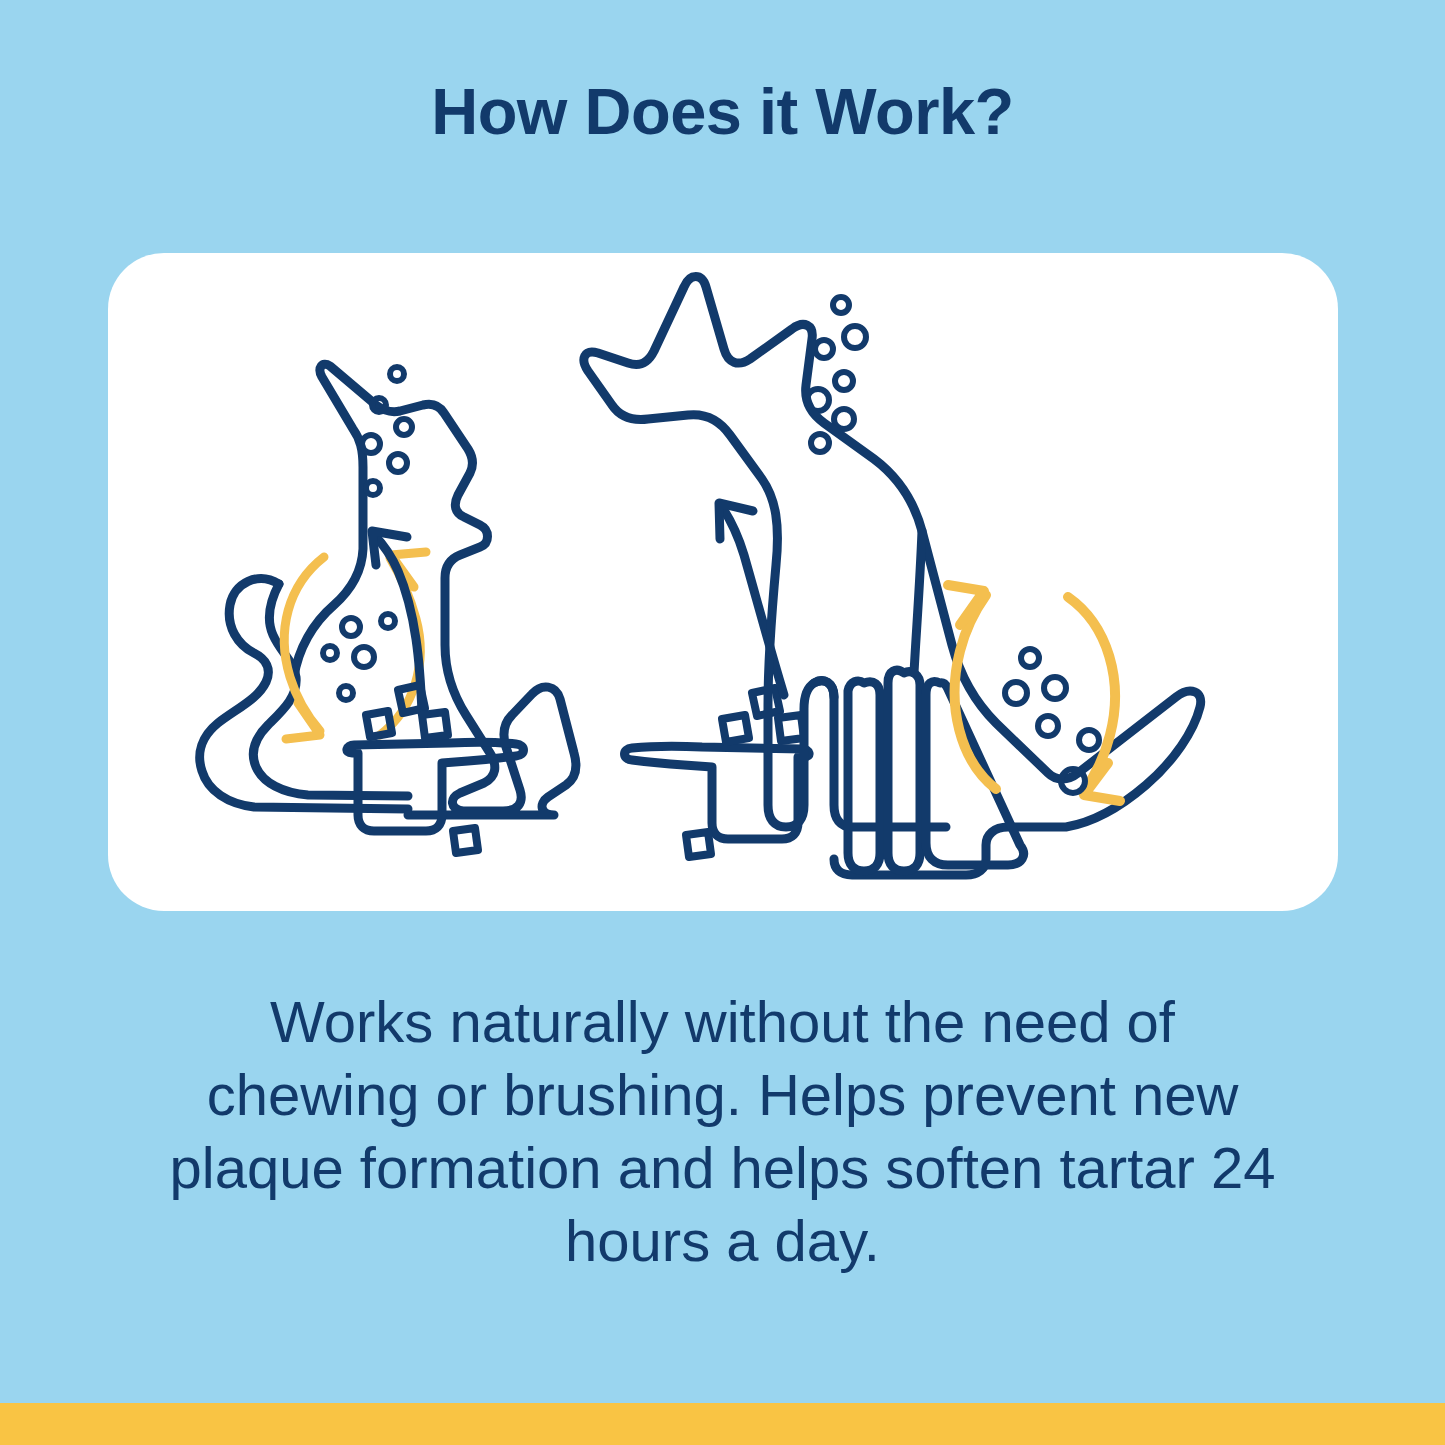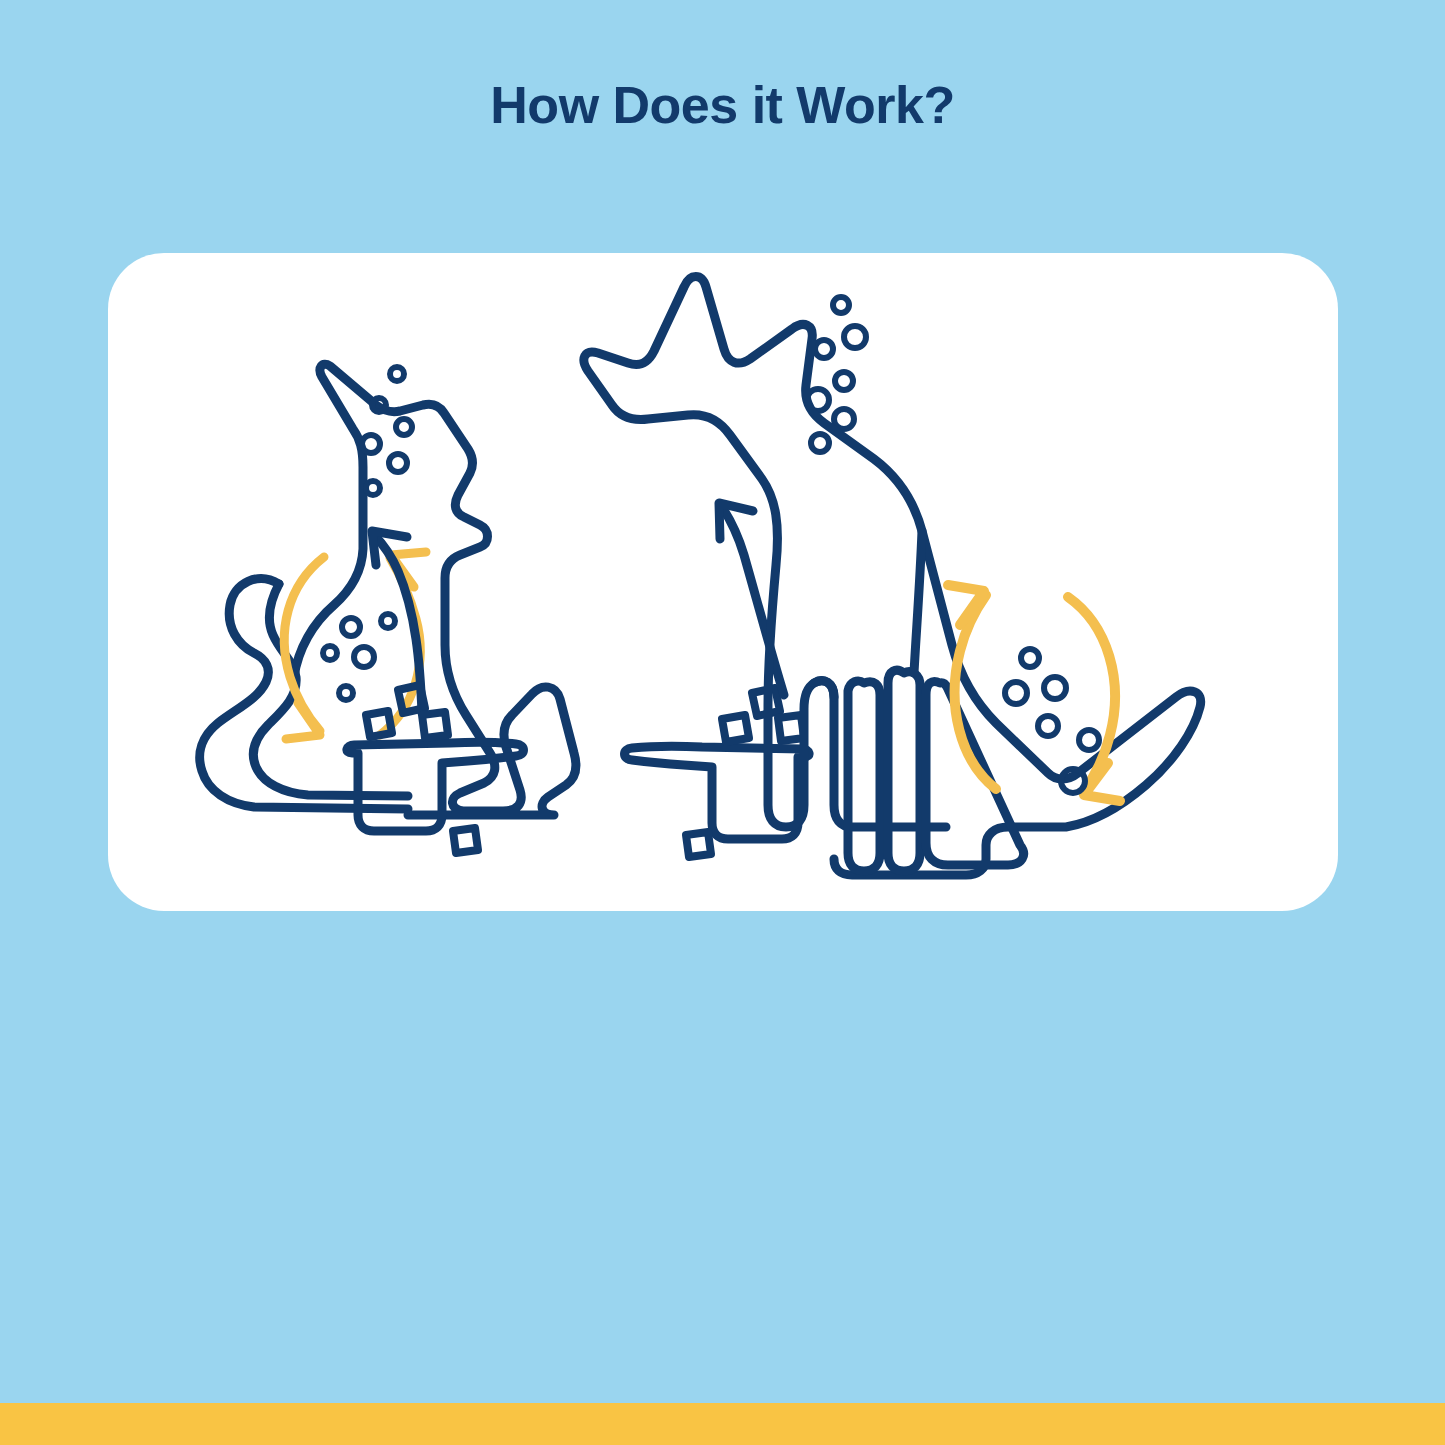--- a/index.html
+++ b/index.html
@@ -29,7 +29,7 @@
     left: 0;
     width: 1445px;
     text-align: center;
-    font-size: 52px;
+    font-size: 65px;
     font-weight: bold;
     letter-spacing: -0.5px;
     color: #123a6b;

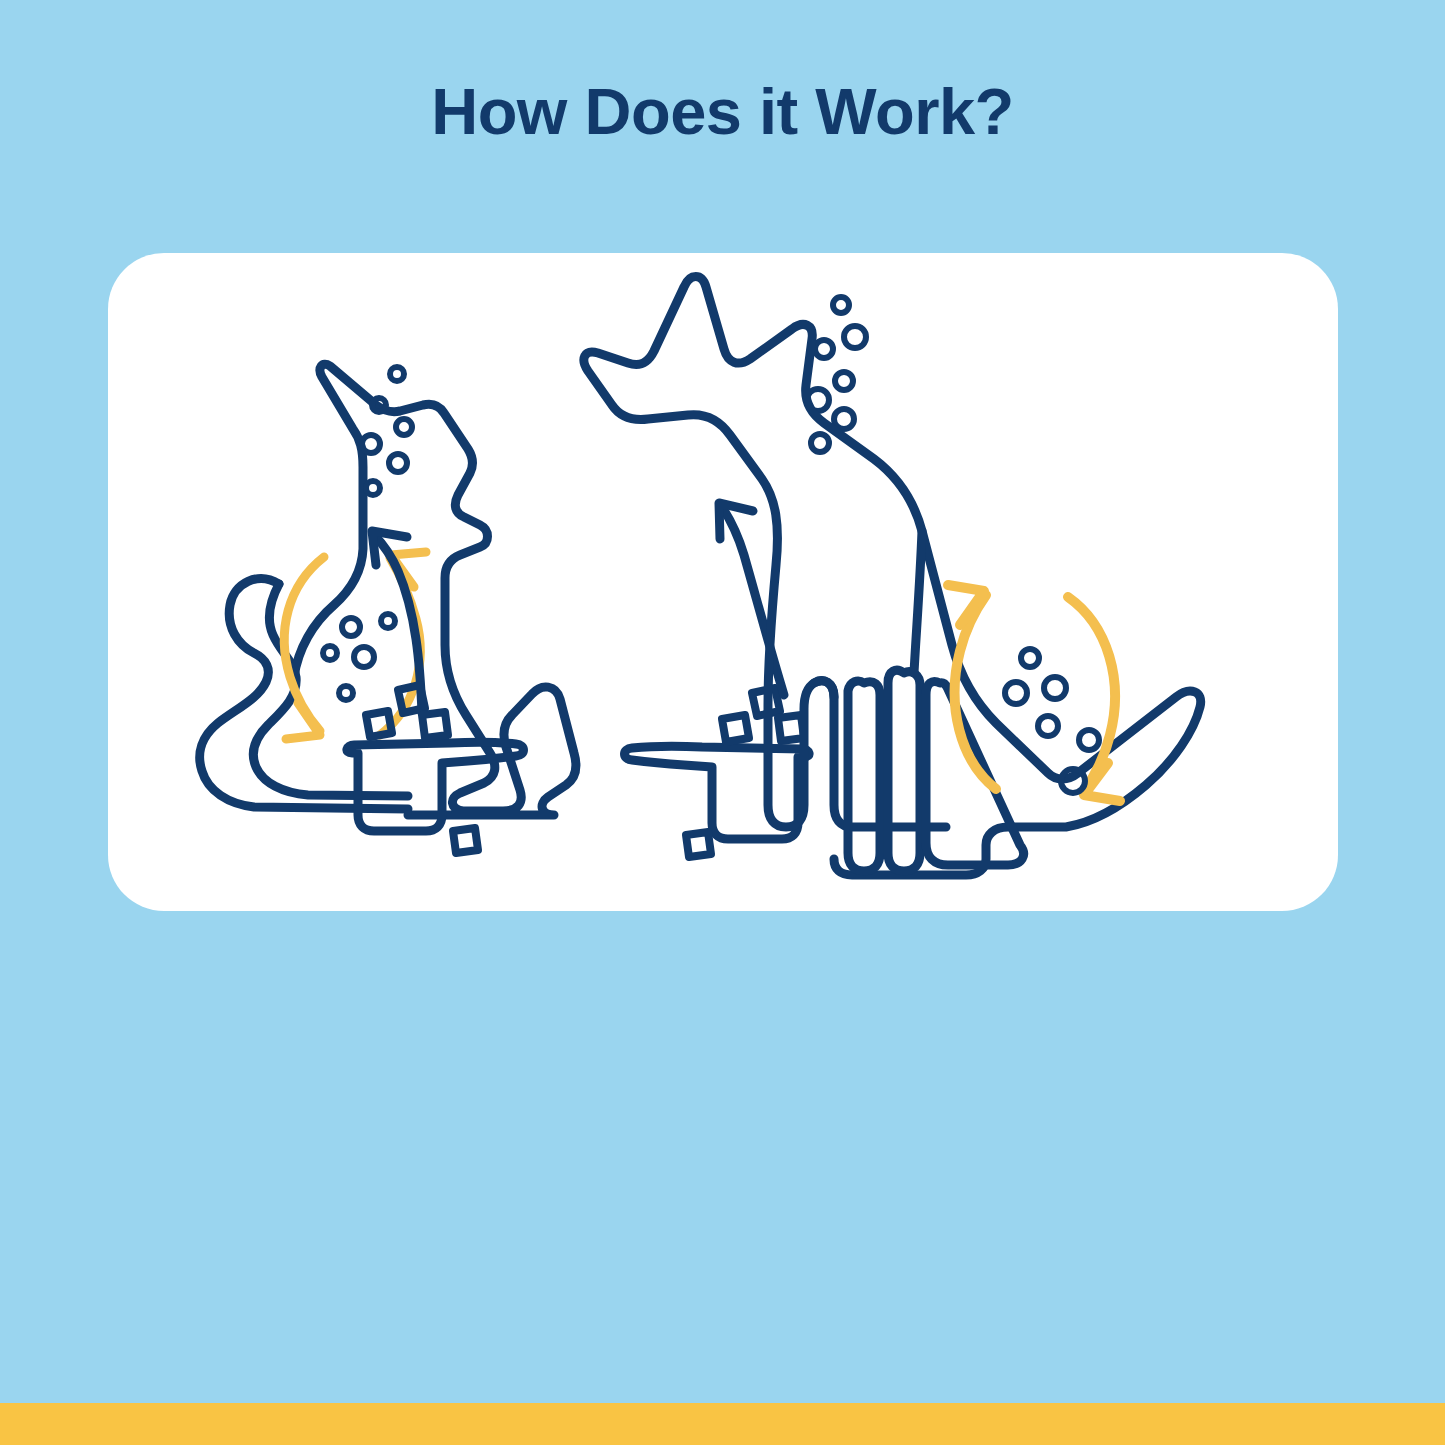--- a/index.html
+++ b/index.html
@@ -337,6 +337,7 @@
     </svg>
   </div>
 
+  <div class="caption">Works naturally without the need of chewing or brushing. Helps prevent new plaque formation and helps soften tartar 24 hours a day.</div>
 
   <div class="bottom-bar"></div>
 

